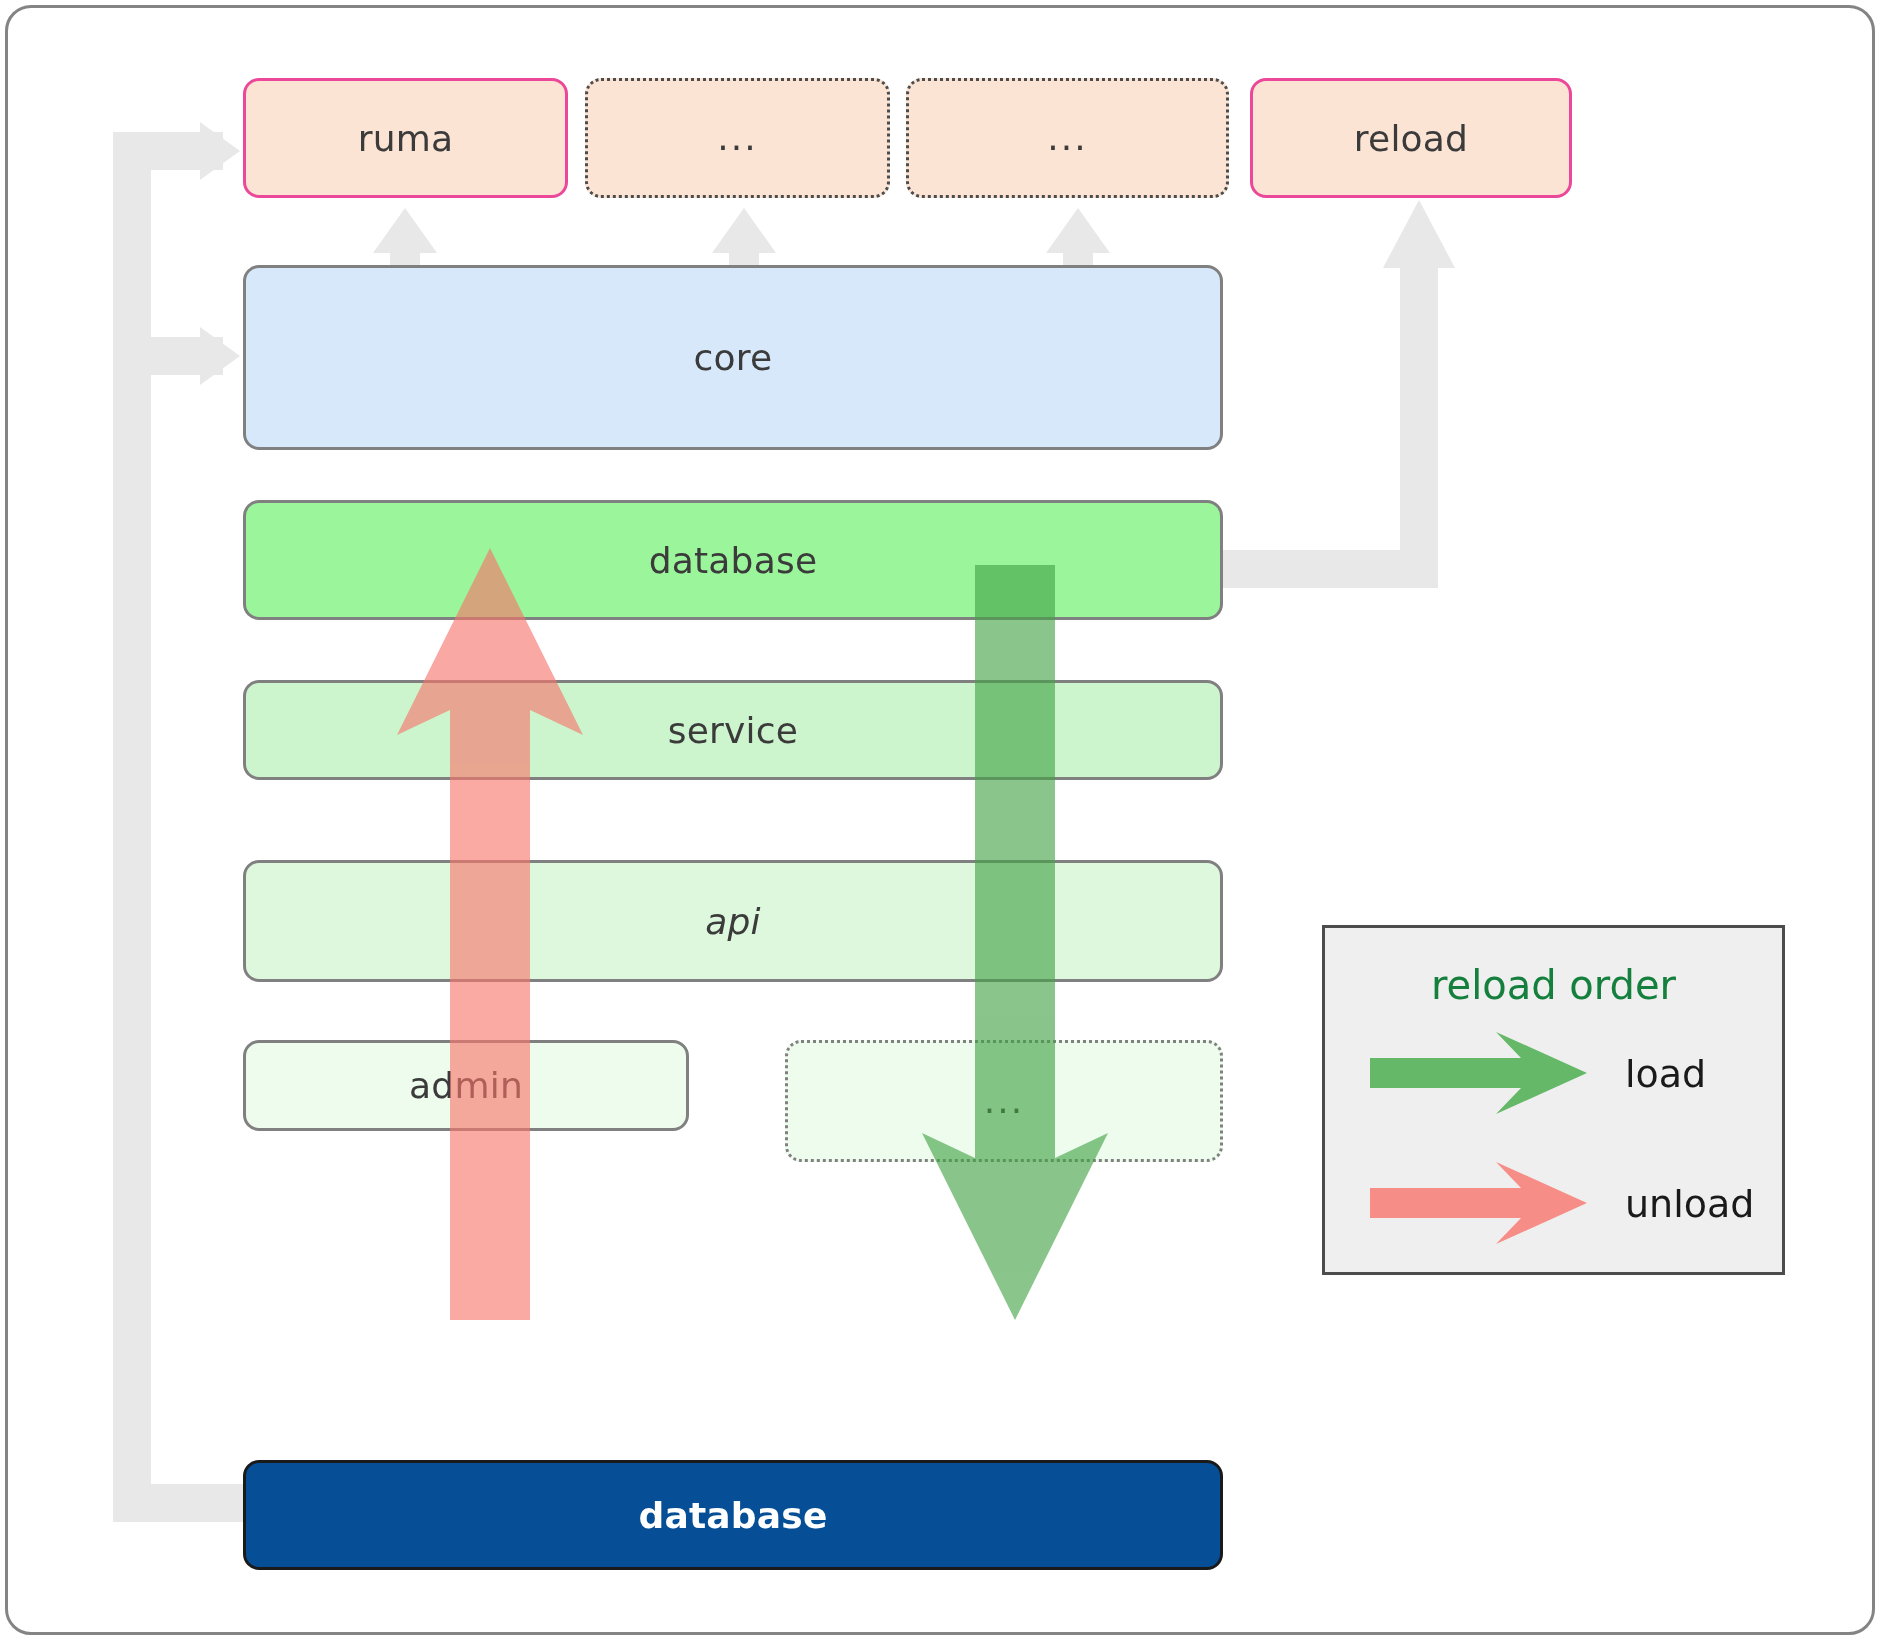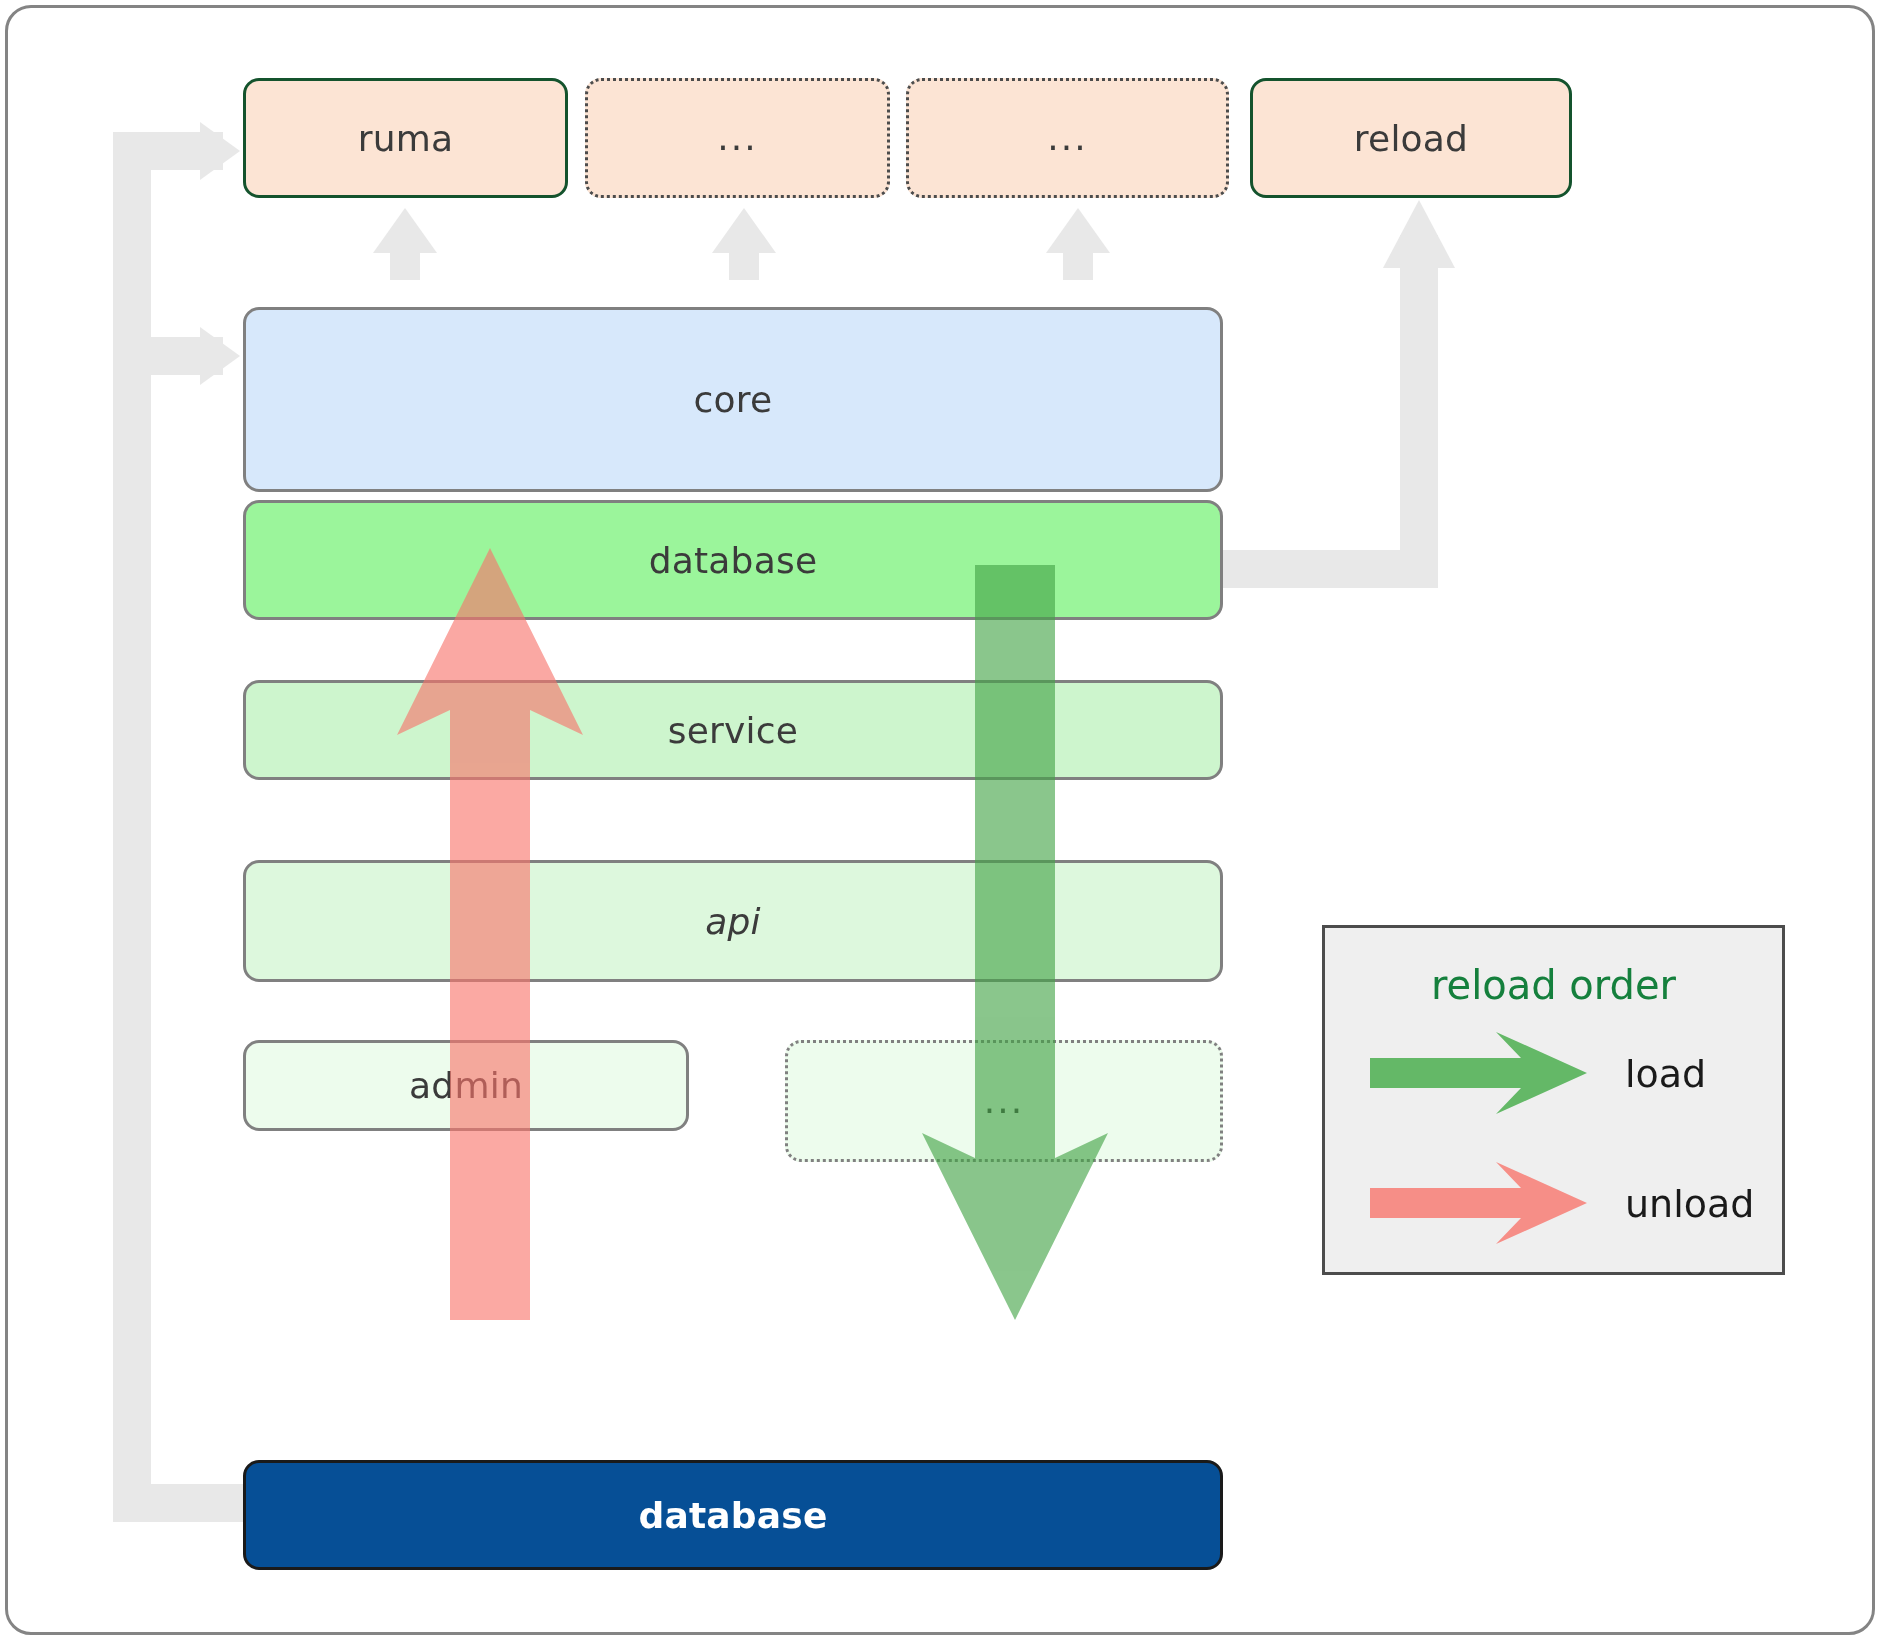--- a/index.html
+++ b/index.html
@@ -45,7 +45,7 @@
   
   .dep {
     background: #fce4d4;
-    border: 3px solid #14532d;
+    border: 3px solid #ec4899;
     border-radius: 16px;
     height: 120px;
   }

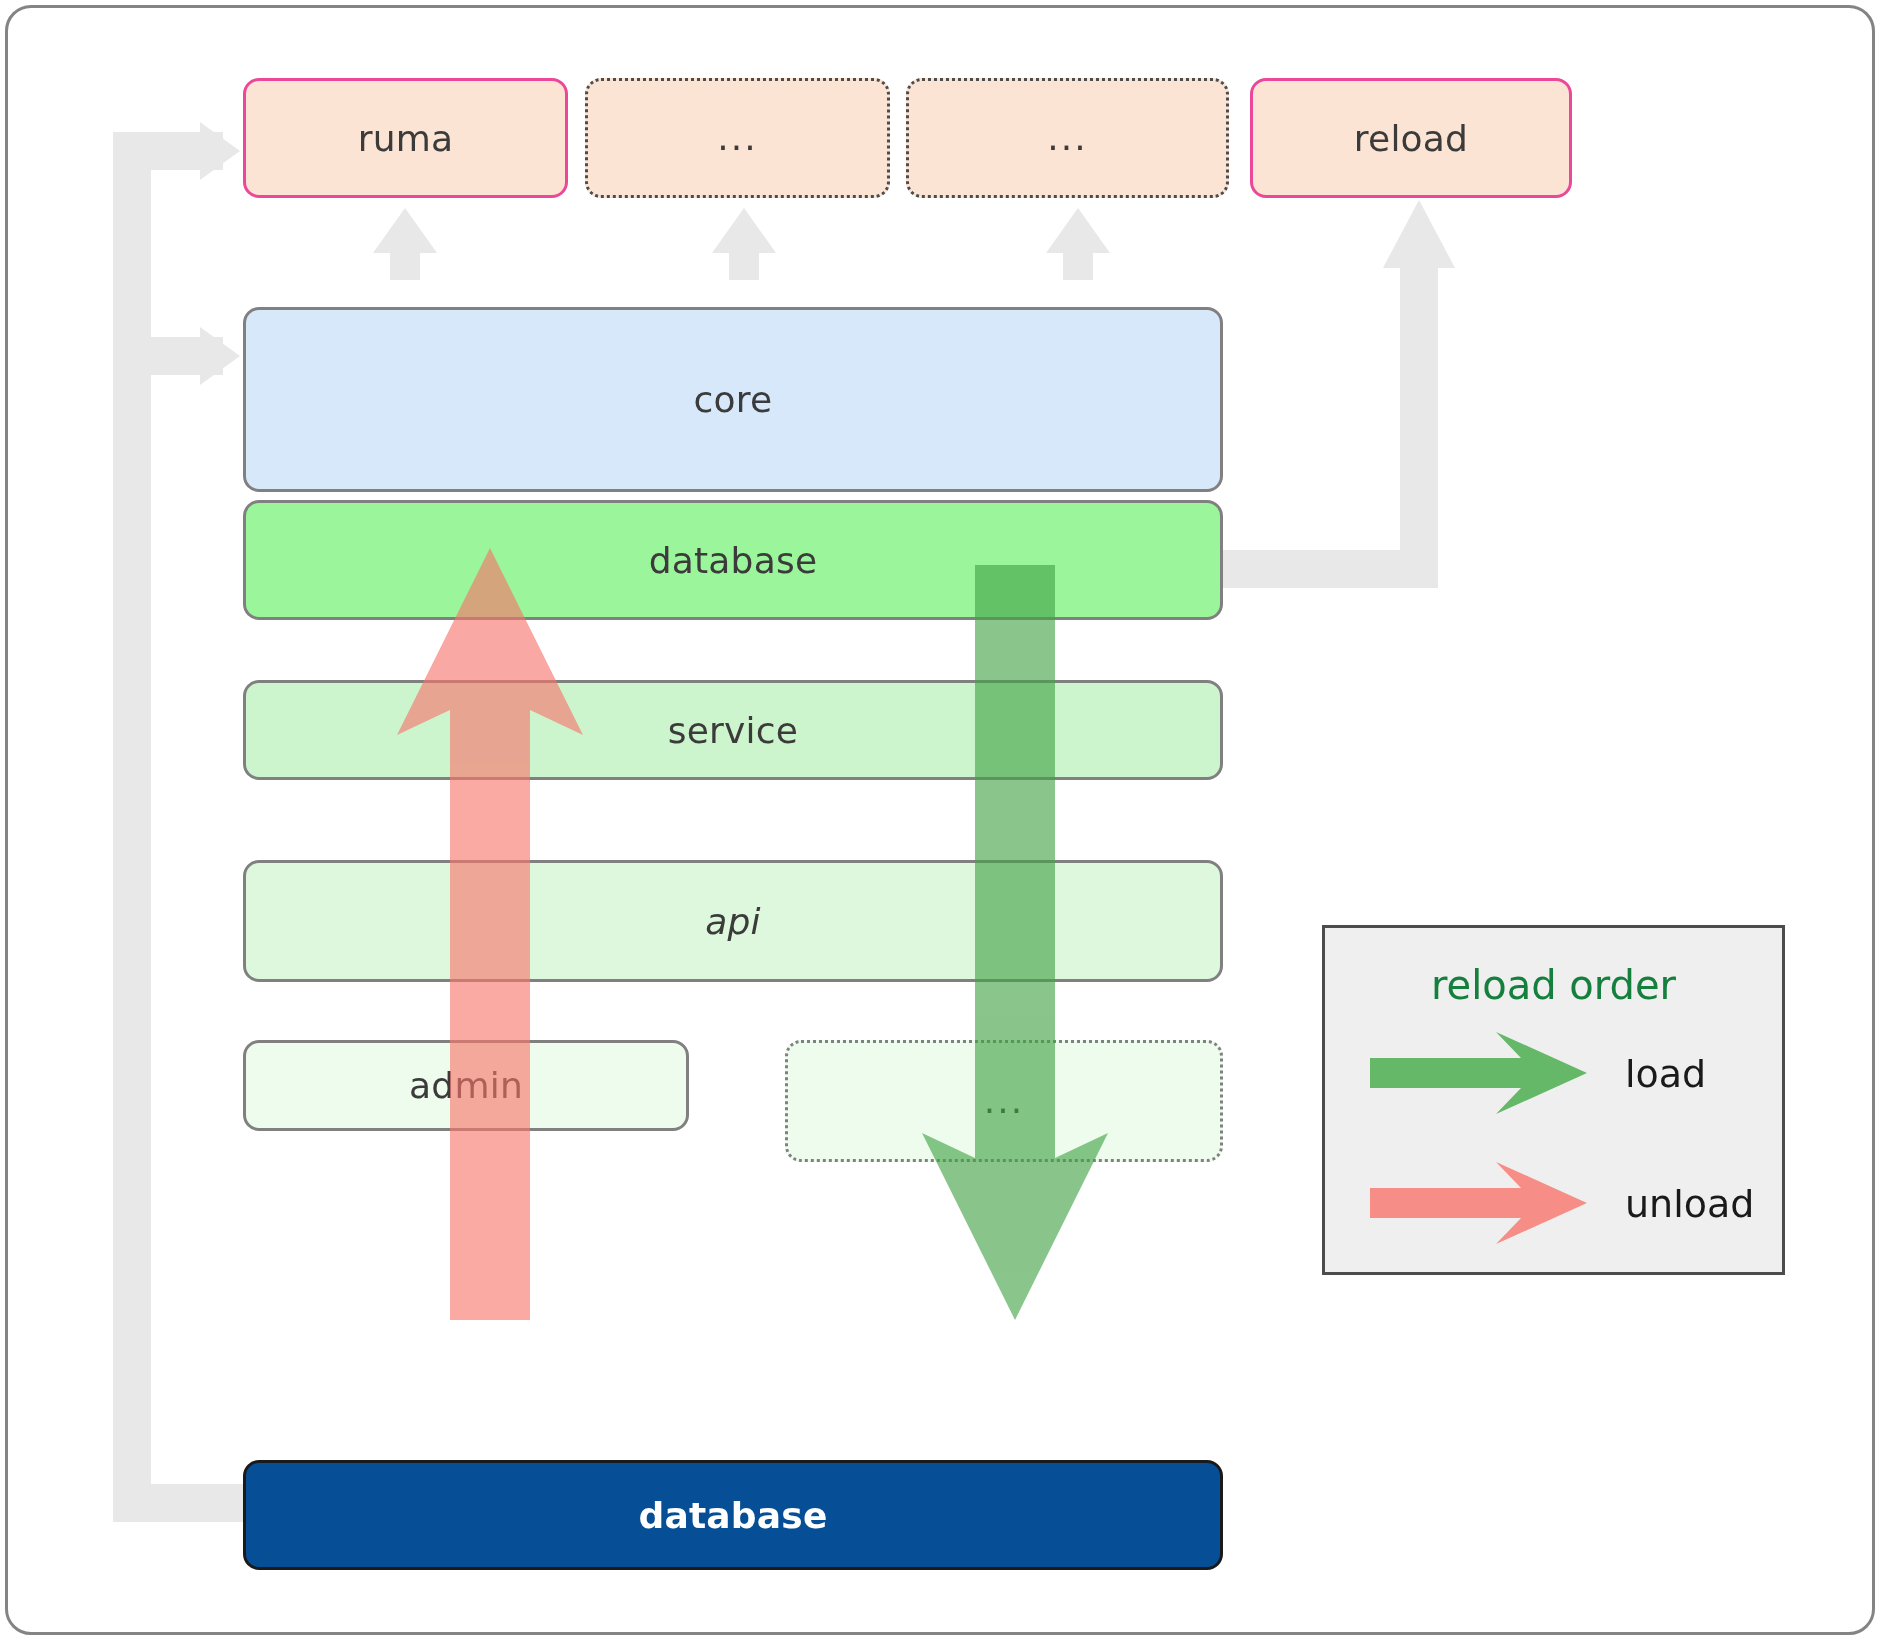--- a/index.html
+++ b/index.html
@@ -63,7 +63,7 @@
     border: 3px dotted #808080;
   }
 
-  .core-box   { background: #d7e8fb; margin-top: 42px; }
+  .core-box   { background: #d7e8fb; }
   .db-box     { background: #9bf59b; }
   .svc-box    { background: #cdf5cd; }
   .api-box    { background: #ddf8dd; font-style: italic; }

